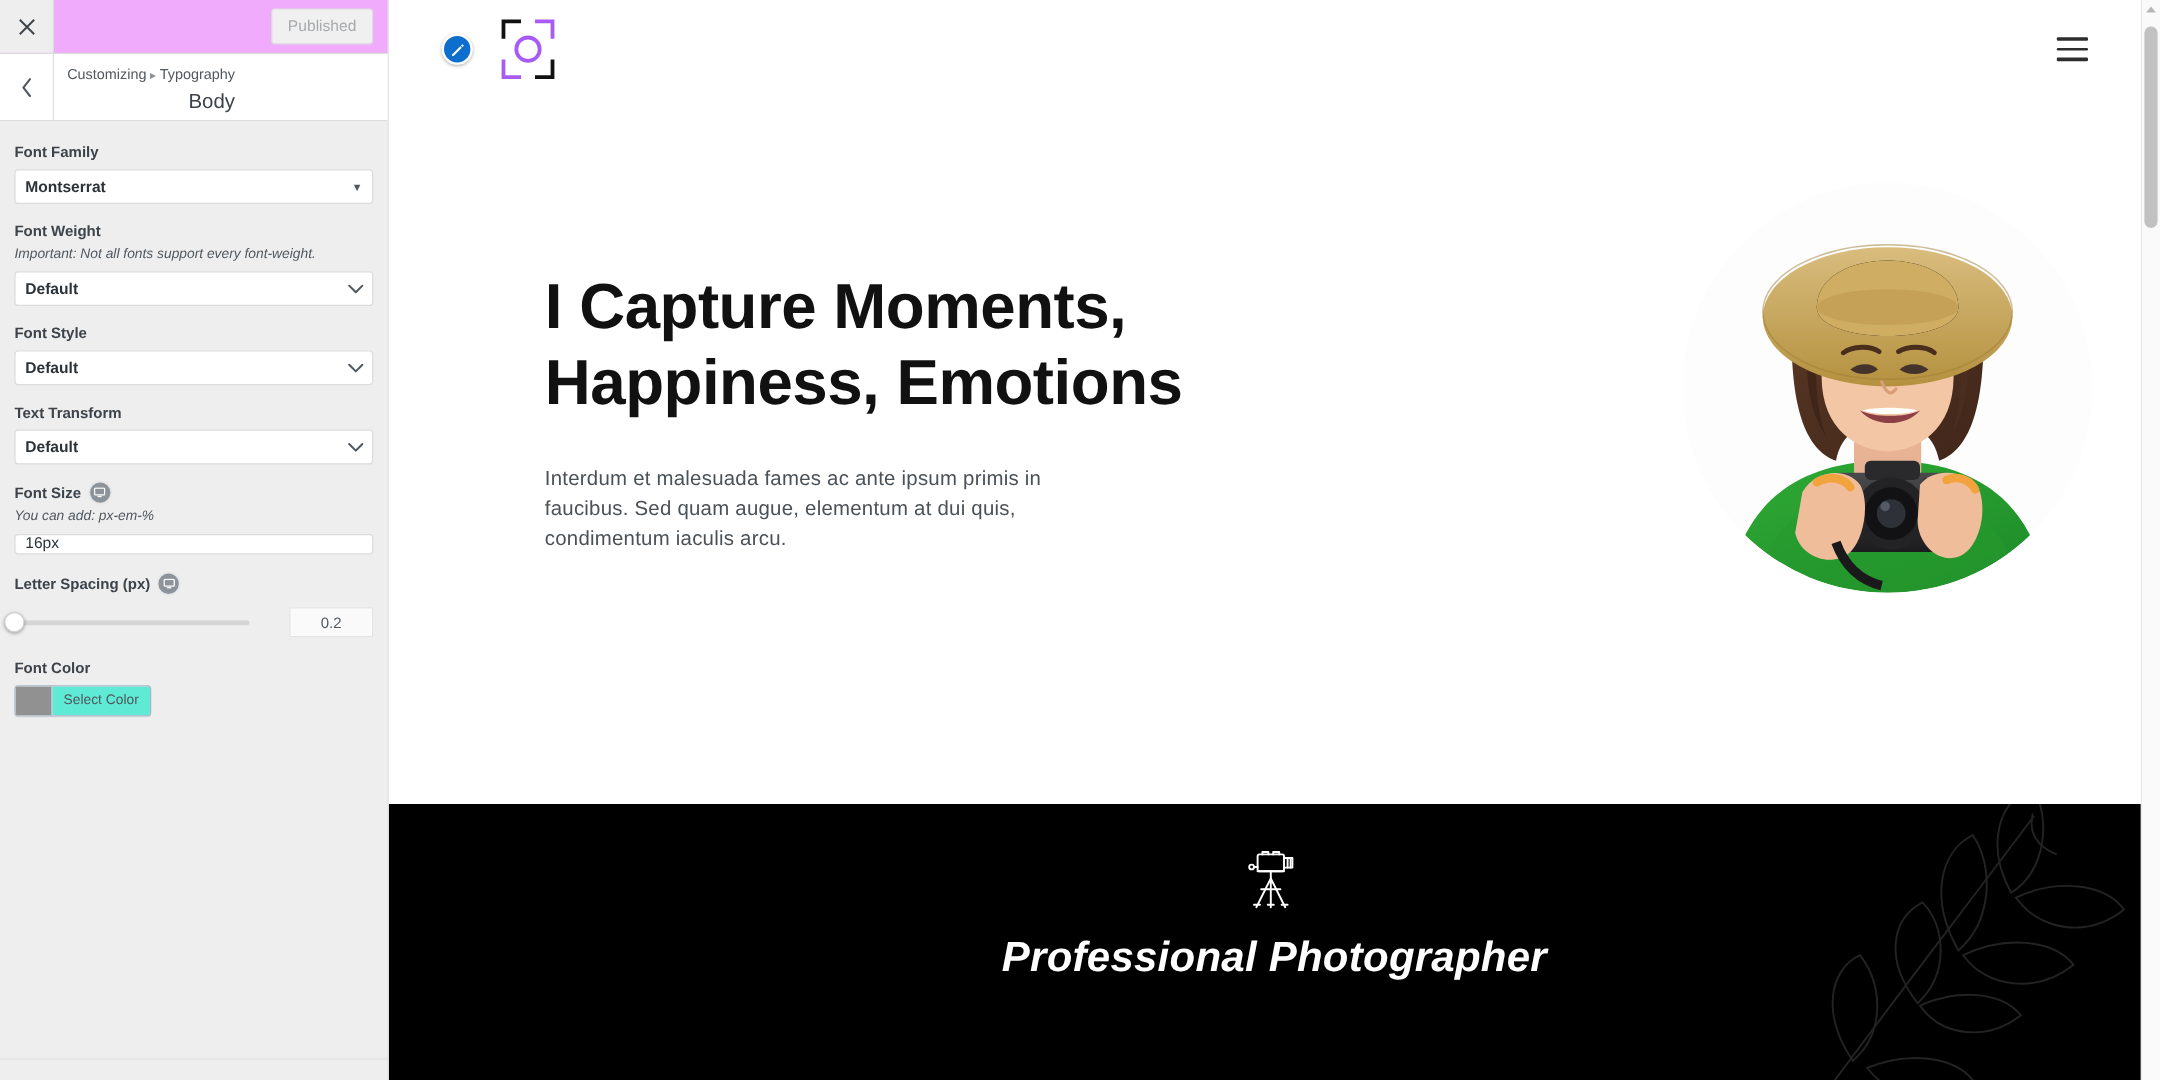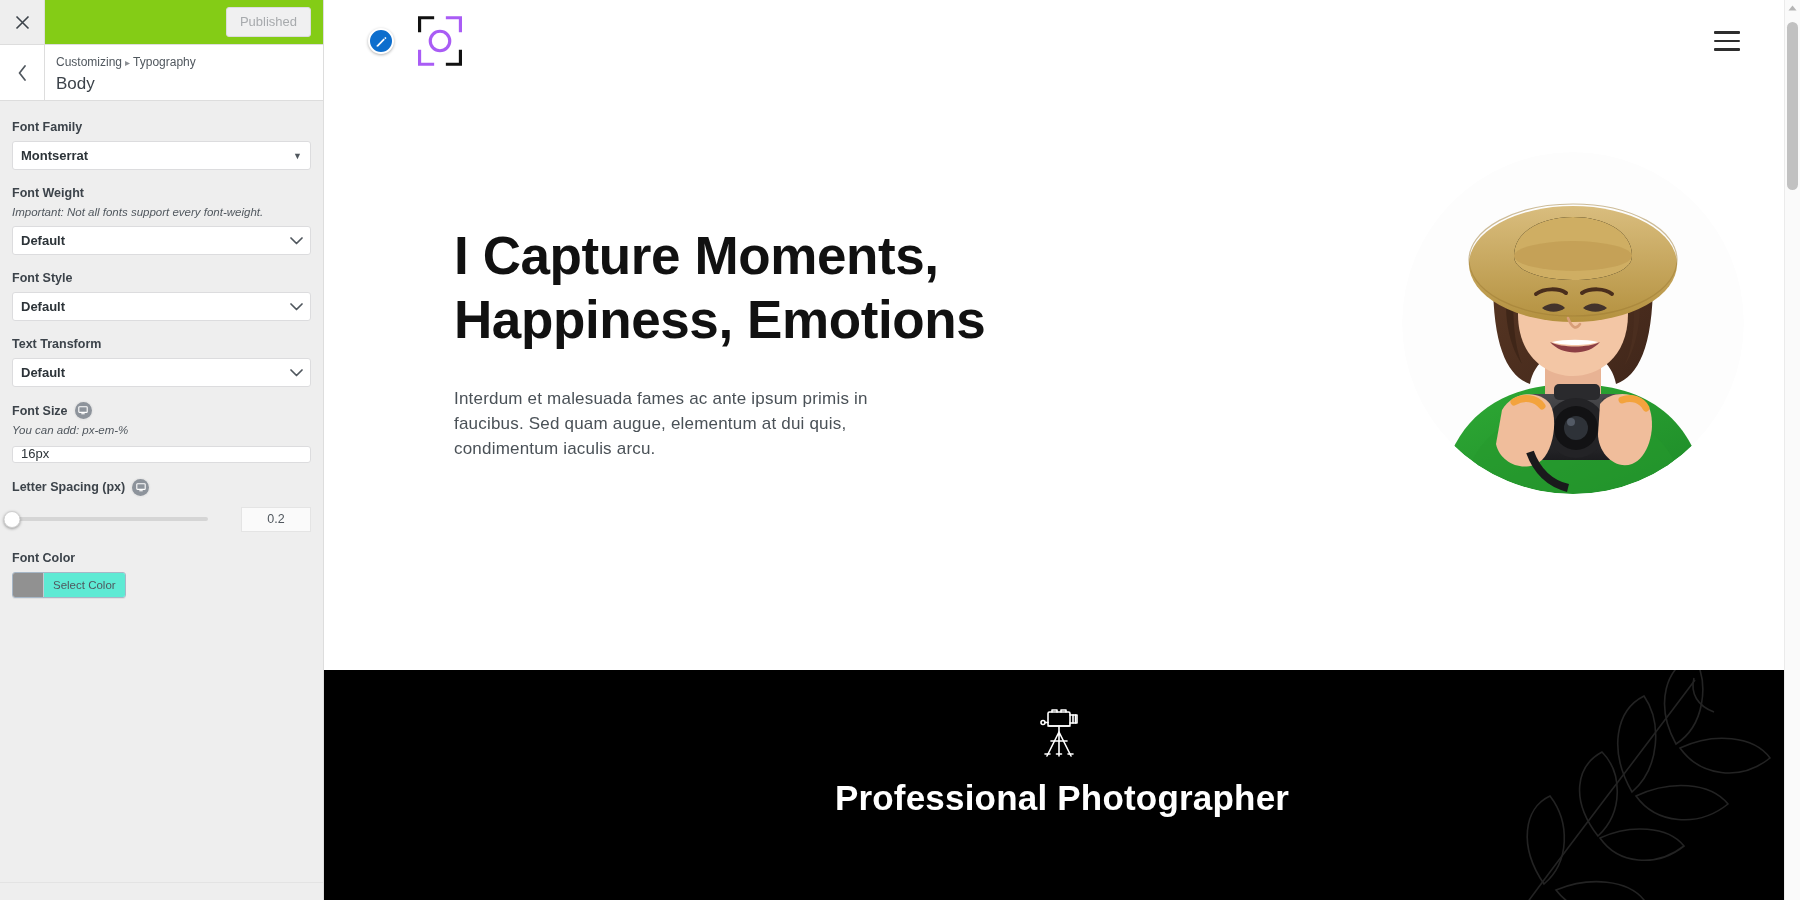--- a/index.html
+++ b/index.html
@@ -22,7 +22,7 @@
   }
   .cz-topbar {
     height: 45px; flex: 0 0 45px;
-    background: #84cc16;
+    background: #f0abfc;
     border-bottom: 1px solid #dddddd;
     display: flex; align-items: center; justify-content: space-between;
     padding: 0 12px 0 0;

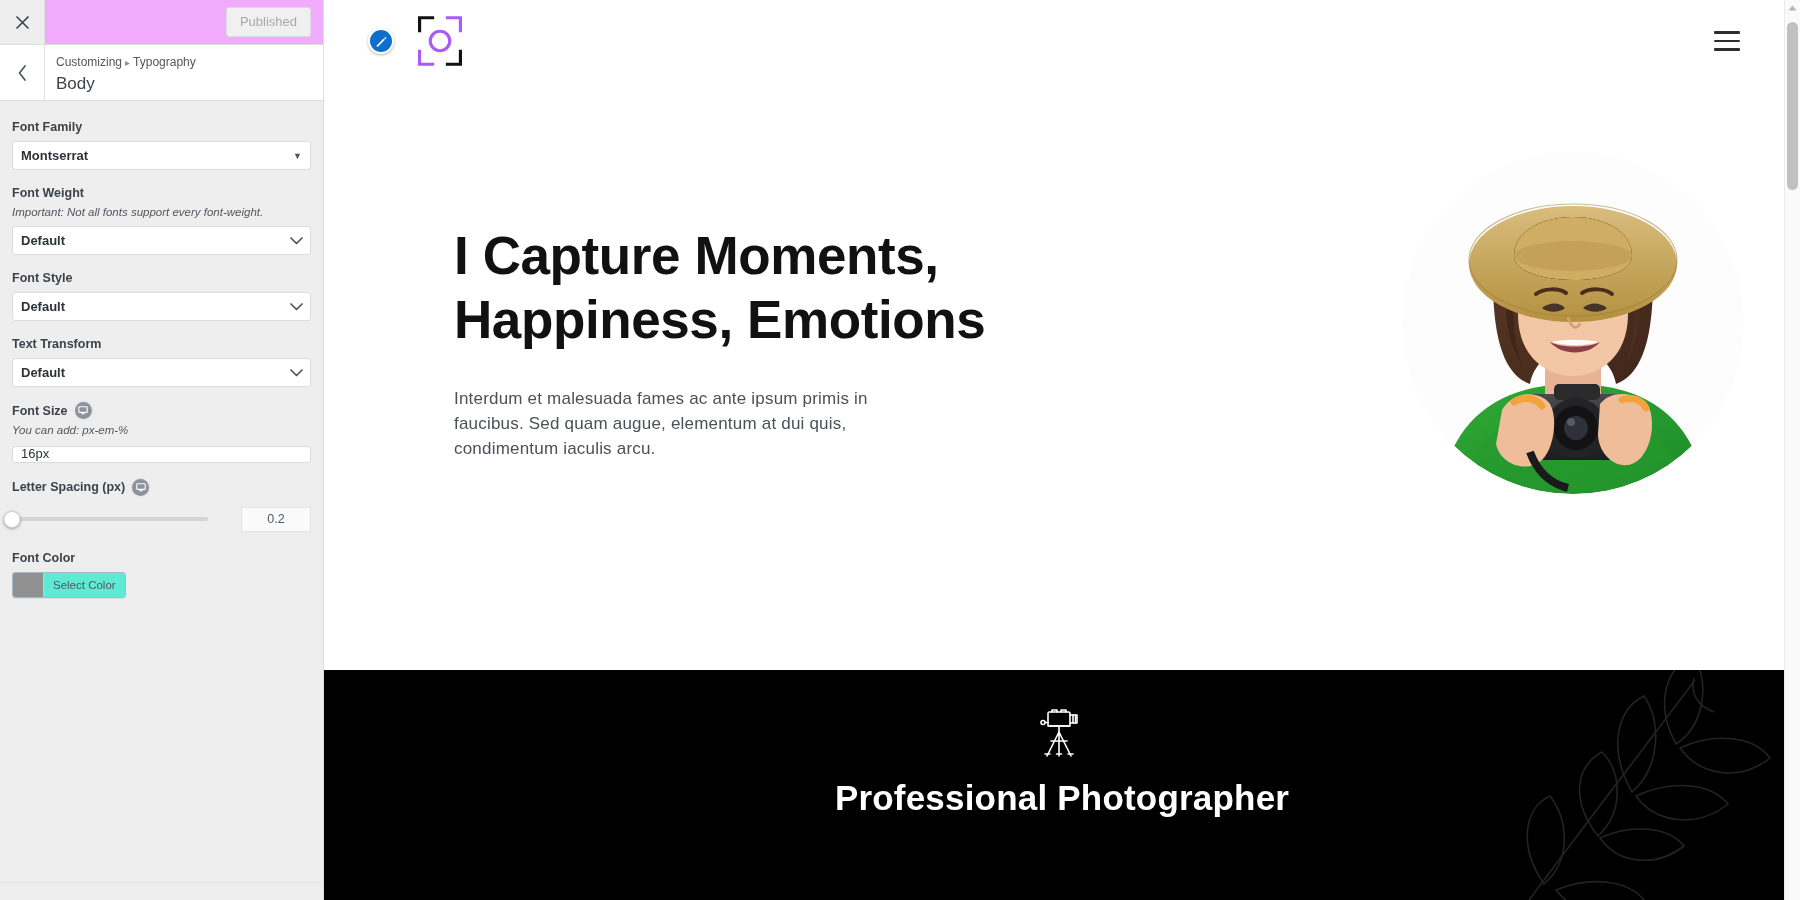--- a/index.html
+++ b/index.html
@@ -64,7 +64,7 @@
   .cz-crumb .sep { color: #8c8f94; padding: 0 3px; font-size: 10px; }
   .cz-title {
     font-size: 17px; color: #3c434a; line-height: 24px;
-    margin-top: 1px; font-weight: 400;
+    margin-top: 1px; font-weight: 400; text-align: right;
   }
 
   .cz-body {

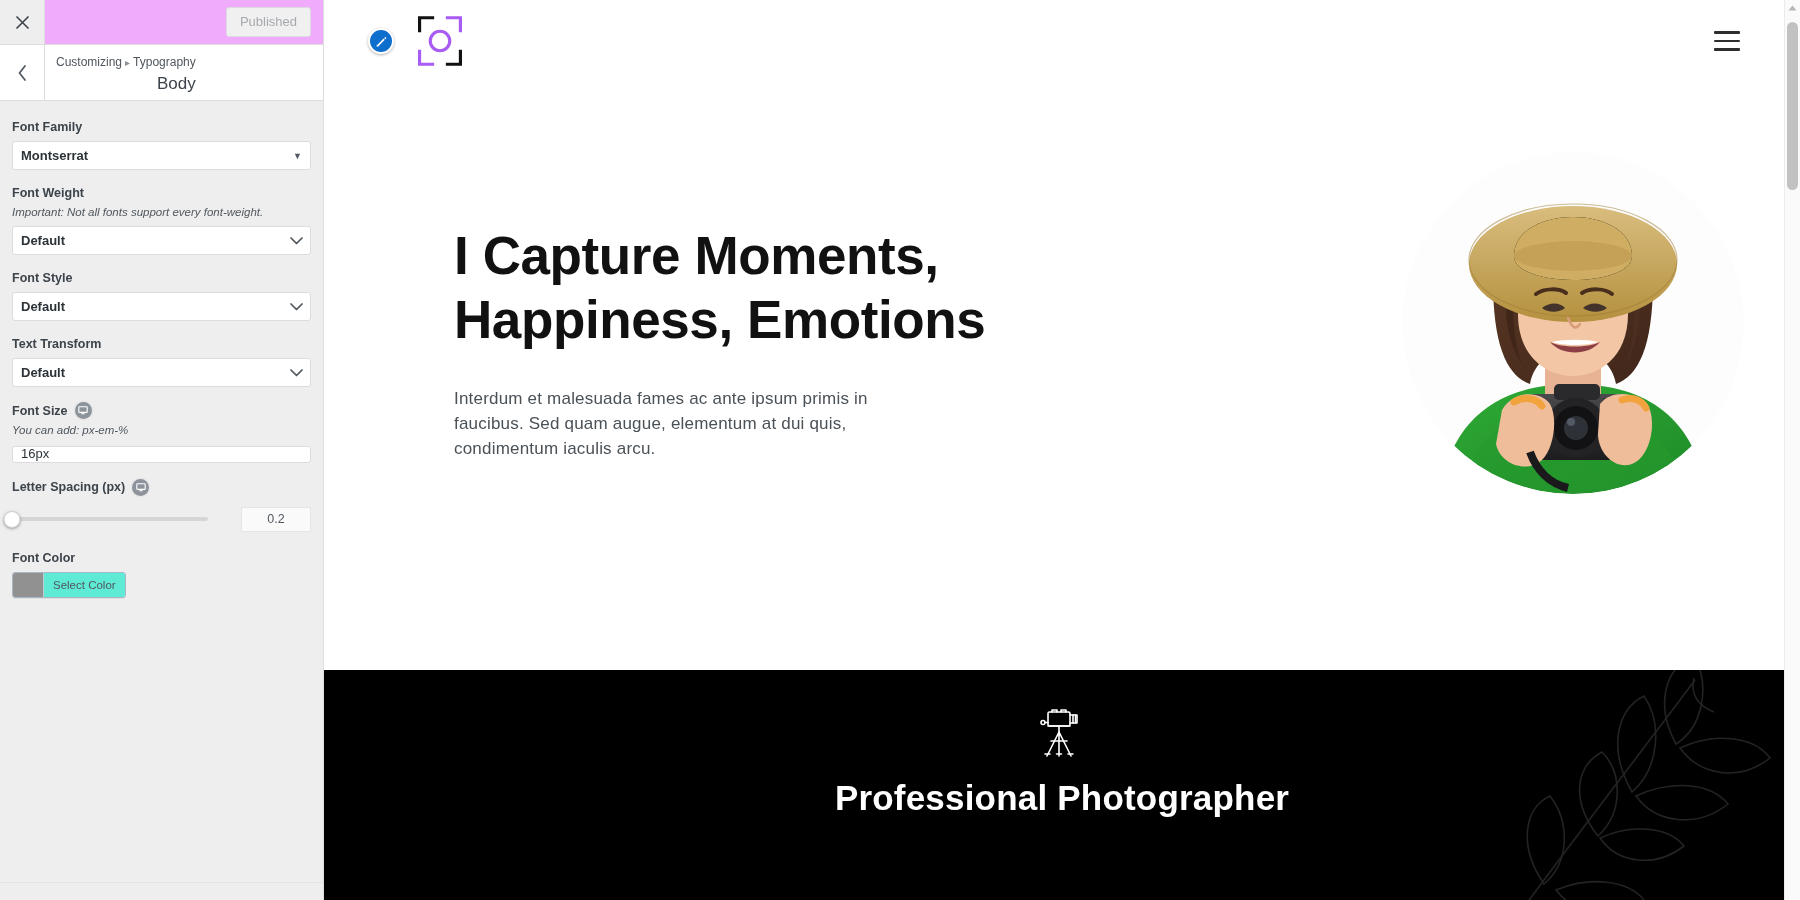--- a/index.html
+++ b/index.html
@@ -223,7 +223,7 @@
 
   .dark-band {
     position: absolute; left: 0; right: 0; bottom: 0;
-    height: 230px; background: #000000; overflow: hidden;
+    height: 230px; background: #000000; overflow: hidden; font-style: italic;
   }
   .band-inner {
     position: relative; z-index: 2;

